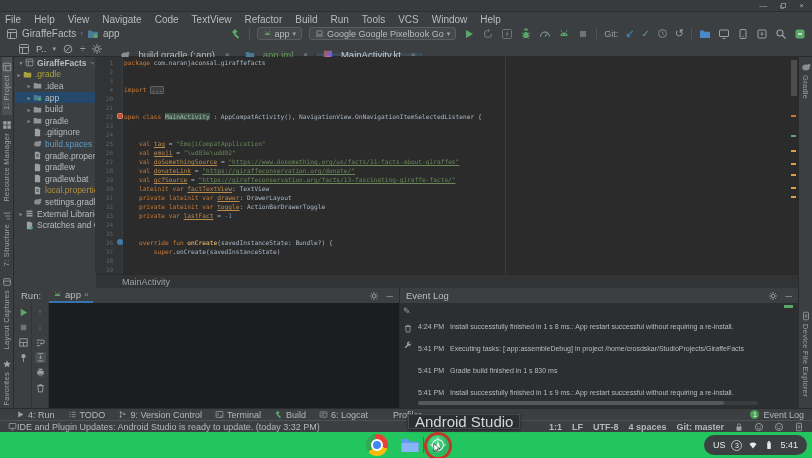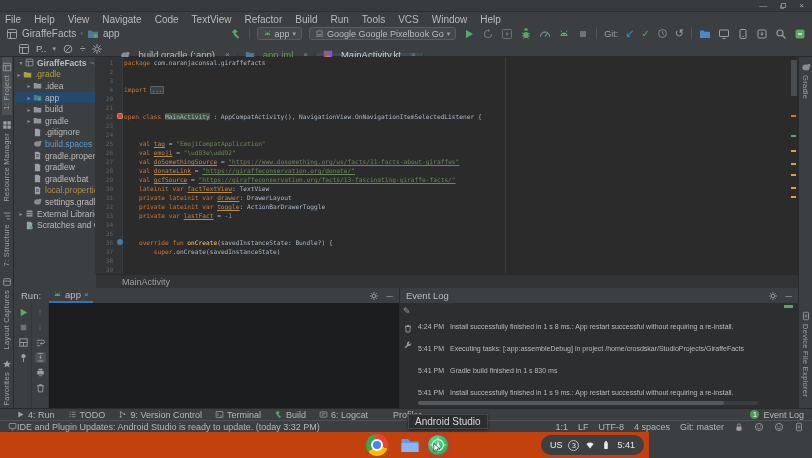--- a/index.html
+++ b/index.html
@@ -124,7 +124,7 @@
   #red-ring{position:absolute;left:424px;top:432px;width:28px;height:28px;border:3px solid #c0392b;border-radius:50%;z-index:9;}
   #cursor{position:absolute;left:433px;top:442px;width:9px;height:12px;z-index:10;}
   #tooltip{position:absolute;left:408px;top:414px;height:15px;z-index:8;background:#2b2d2e;border:1px solid #46494b;
-    display:flex;align-items:center;padding:0 6px;font-size:10px;color:#d4d7d9;box-shadow:0 1px 3px rgba(0,0,0,.5);}
+    display:flex;align-items:center;padding:0 6px;font-size:15px;color:#d4d7d9;box-shadow:0 1px 3px rgba(0,0,0,.5);}
 </style>
 </head>
 <body>

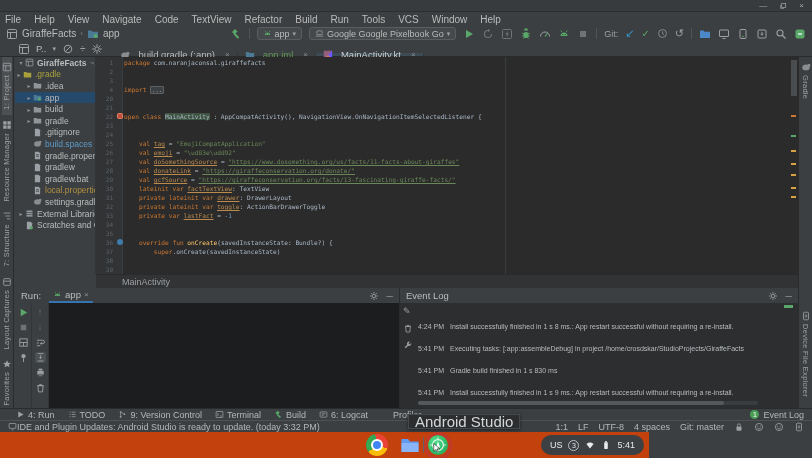--- a/index.html
+++ b/index.html
@@ -106,7 +106,7 @@
   #event-badge .bdg{width:9px;height:9px;border-radius:50%;background:#499C54;color:#fff;font-size:7px;display:flex;align-items:center;justify-content:center;}
   #statusbar{position:absolute;left:0;top:420px;width:812px;height:12px;background:#3c3f41;border-top:1px solid #4e5254;
     display:flex;align-items:center;font-size:9px;color:#b4b7b9;padding:0 8px;}
-  #status-right{margin-left:auto;display:flex;align-items:center;gap:10px;}
+  #status-right{margin-left:auto;display:flex;align-items:center;gap:10px;font-weight:bold;}
   #status-right .ic{width:10px;height:10px;}
   #status-msg{display:flex;align-items:center;}
 

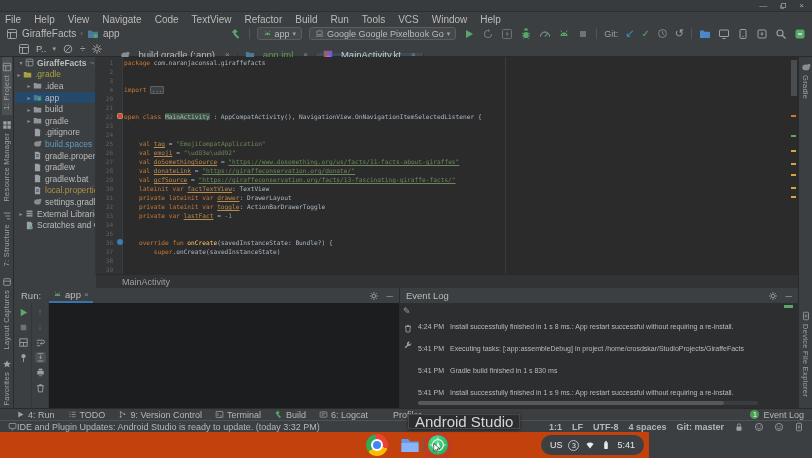--- a/index.html
+++ b/index.html
@@ -111,7 +111,7 @@
   #status-msg{display:flex;align-items:center;}
 
   
-  #shelf{position:absolute;left:0;top:432px;width:649px;height:26px;background:#c2410c;display:flex;align-items:center;}
+  #shelf{position:absolute;left:0;top:432px;width:812px;height:26px;background:#22c55e;display:flex;align-items:center;}
   .shelf-ic{position:absolute;width:22px;height:22px;top:2px;}
   #chrome-ic{left:366px;border-radius:50%;background:conic-gradient(from 110deg,#fbbc05 0 120deg,#34a853 120deg 240deg,#ea4335 240deg 360deg);}
   #chrome-ic .ring{position:absolute;left:5px;top:5px;width:12px;height:12px;border-radius:50%;background:#fff;}

